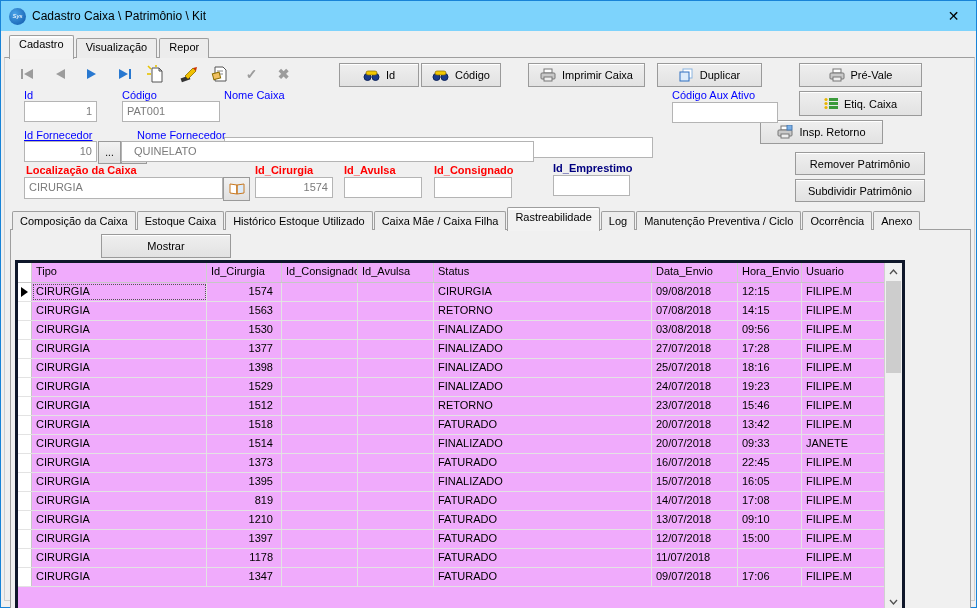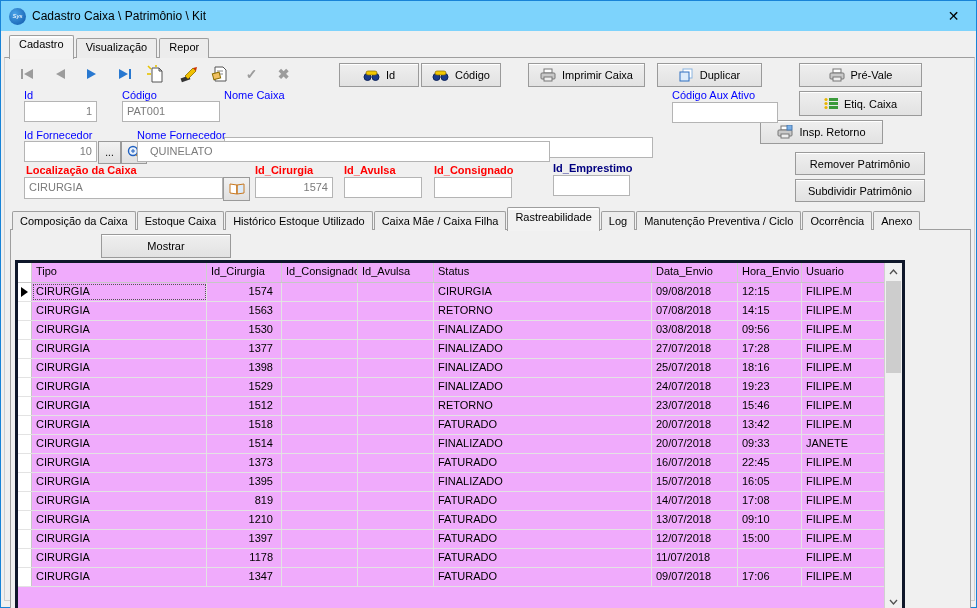--- a/index.html
+++ b/index.html
@@ -206,7 +206,7 @@
     <div class="fld" style="left:219px;top:43px;width:419px;height:19px;margin-top:36px;">CAIXA BASICA ISNTRUMENTAL BUCO-MAXILO</div>
     <div class="fld" style="left:667px;top:44px;width:96px;height:19px;"></div>
 
-    <div class="lbl blue" style="left:19px;top:71px;">Id Fornecedor</div>
+    <div class="lbl blue" style="left:19px;top:71px;text-decoration:underline;">Id Fornecedor</div>
     <div class="lbl blue" style="left:132px;top:71px;">Nome Fornecedor</div>
     <div class="fld num" style="left:19px;top:83px;width:63px;height:19px;">10</div>
     <div class="tool" style="left:93px;top:83px;width:21px;height:21px;">...</div>

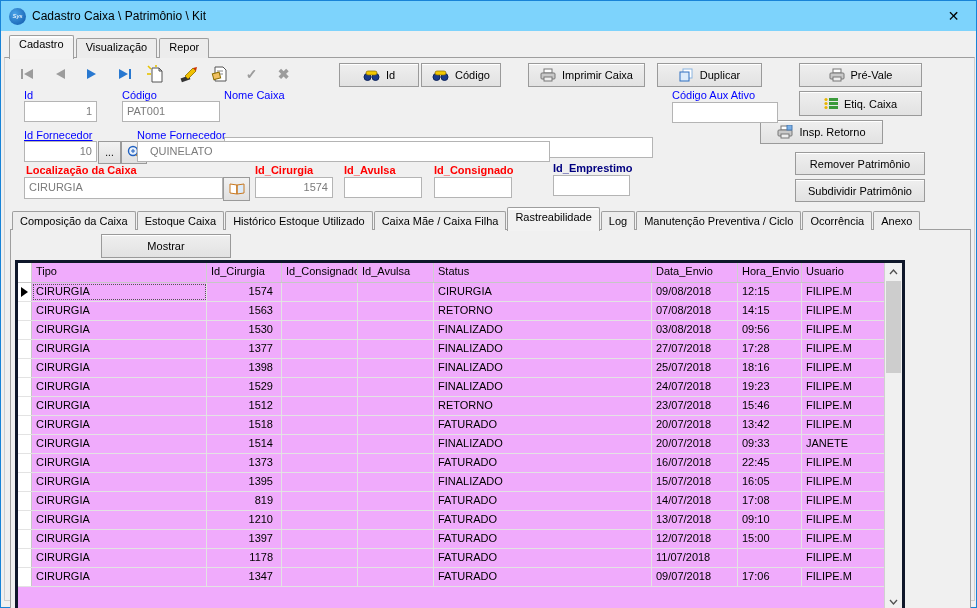--- a/index.html
+++ b/index.html
@@ -218,7 +218,7 @@
           <line x1="9.5" y1="9.5" x2="13.5" y2="13.5" stroke="#b07820" stroke-width="2"></line>
         </svg>
     </div>
-    <div class="fld" style="left:132px;top:83px;width:395px;height:19px;padding-left:12px;">QUINELATO</div>
+    <div class="fld" style="left:116px;top:83px;width:395px;height:19px;padding-left:12px;">QUINELATO</div>
 
     <div class="lbl red" style="left:21px;top:106px;">Localização da Caixa</div>
     <div class="lbl red" style="left:250px;top:106px;">Id_Cirurgia</div>

